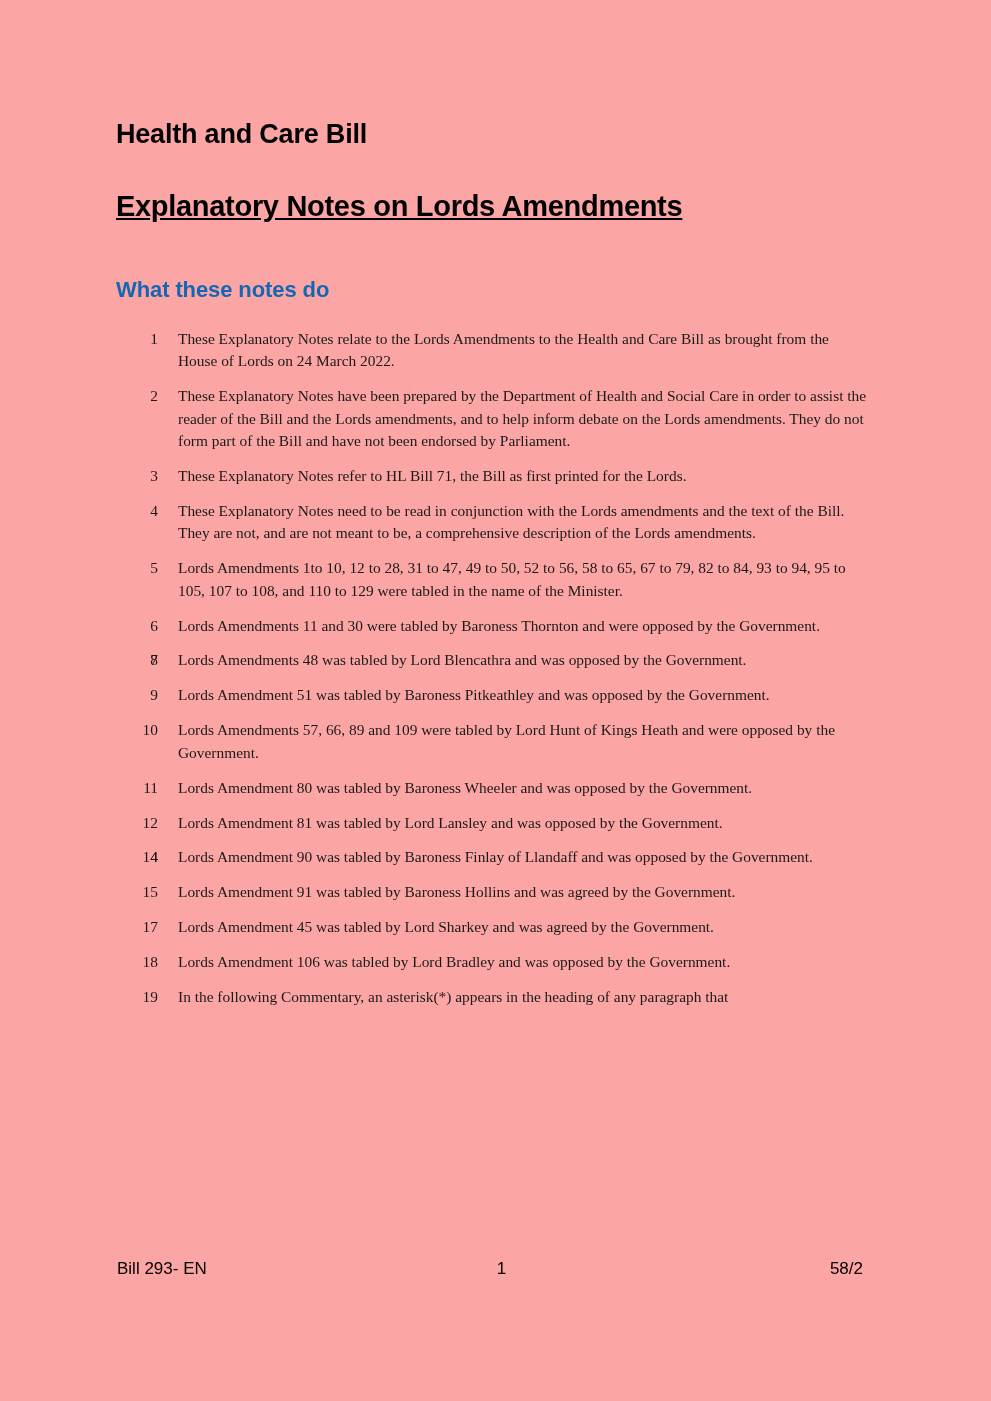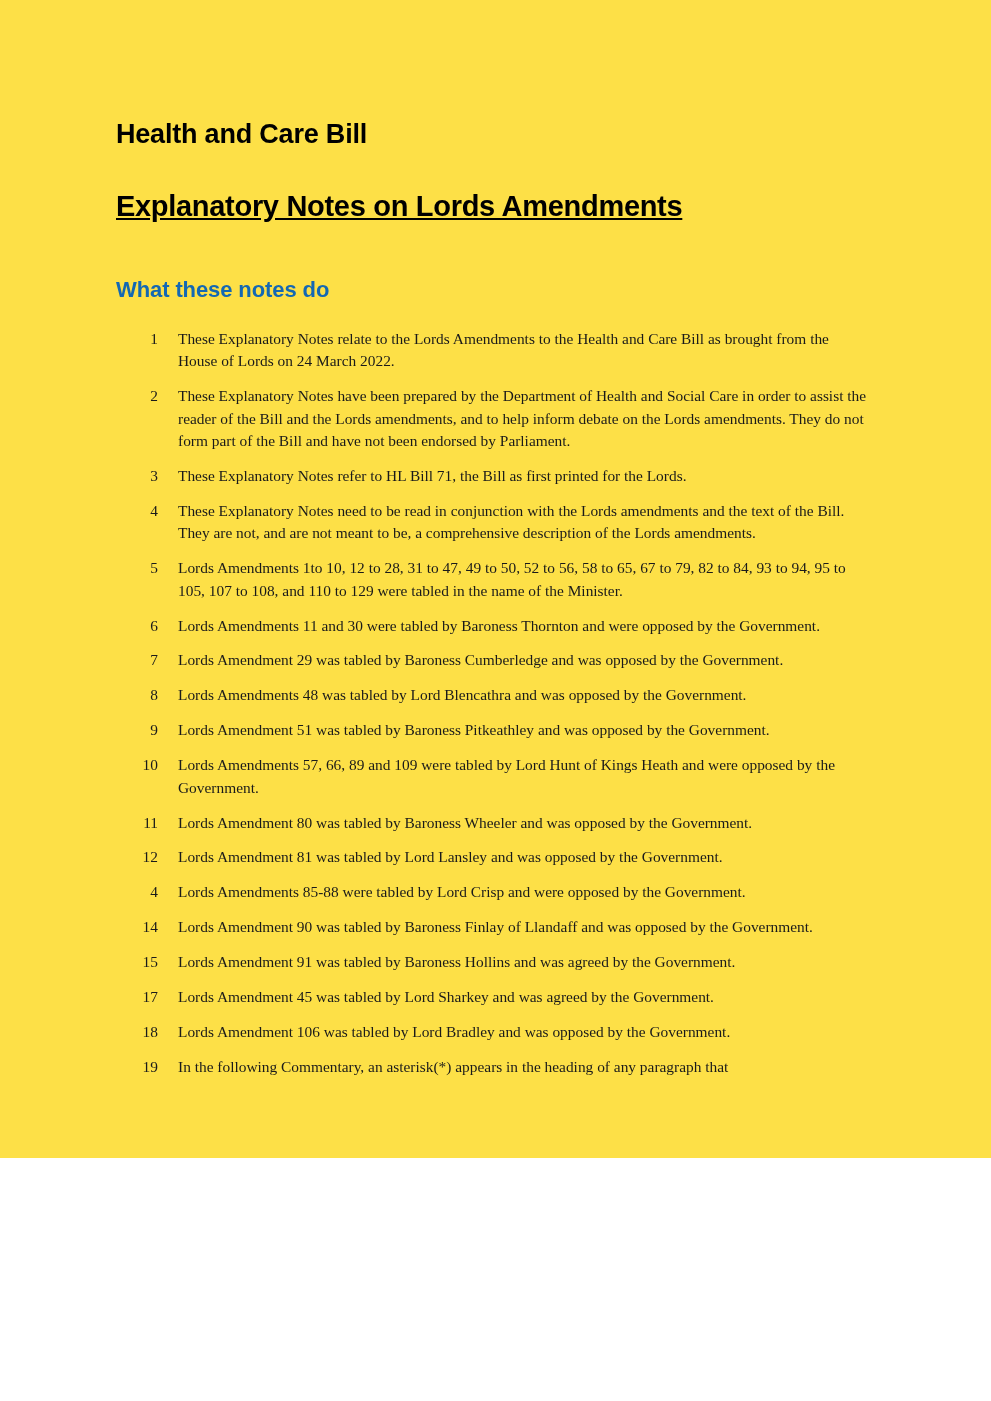--- a/index.html
+++ b/index.html
@@ -12,8 +12,8 @@
   .page {
     position: relative;
     width: 991px;
-    height: 1158px;
-    background: #fde047;
+    height: 1401px;
+    background: #fca5a5;
     overflow: hidden;
     box-sizing: border-box;
   }

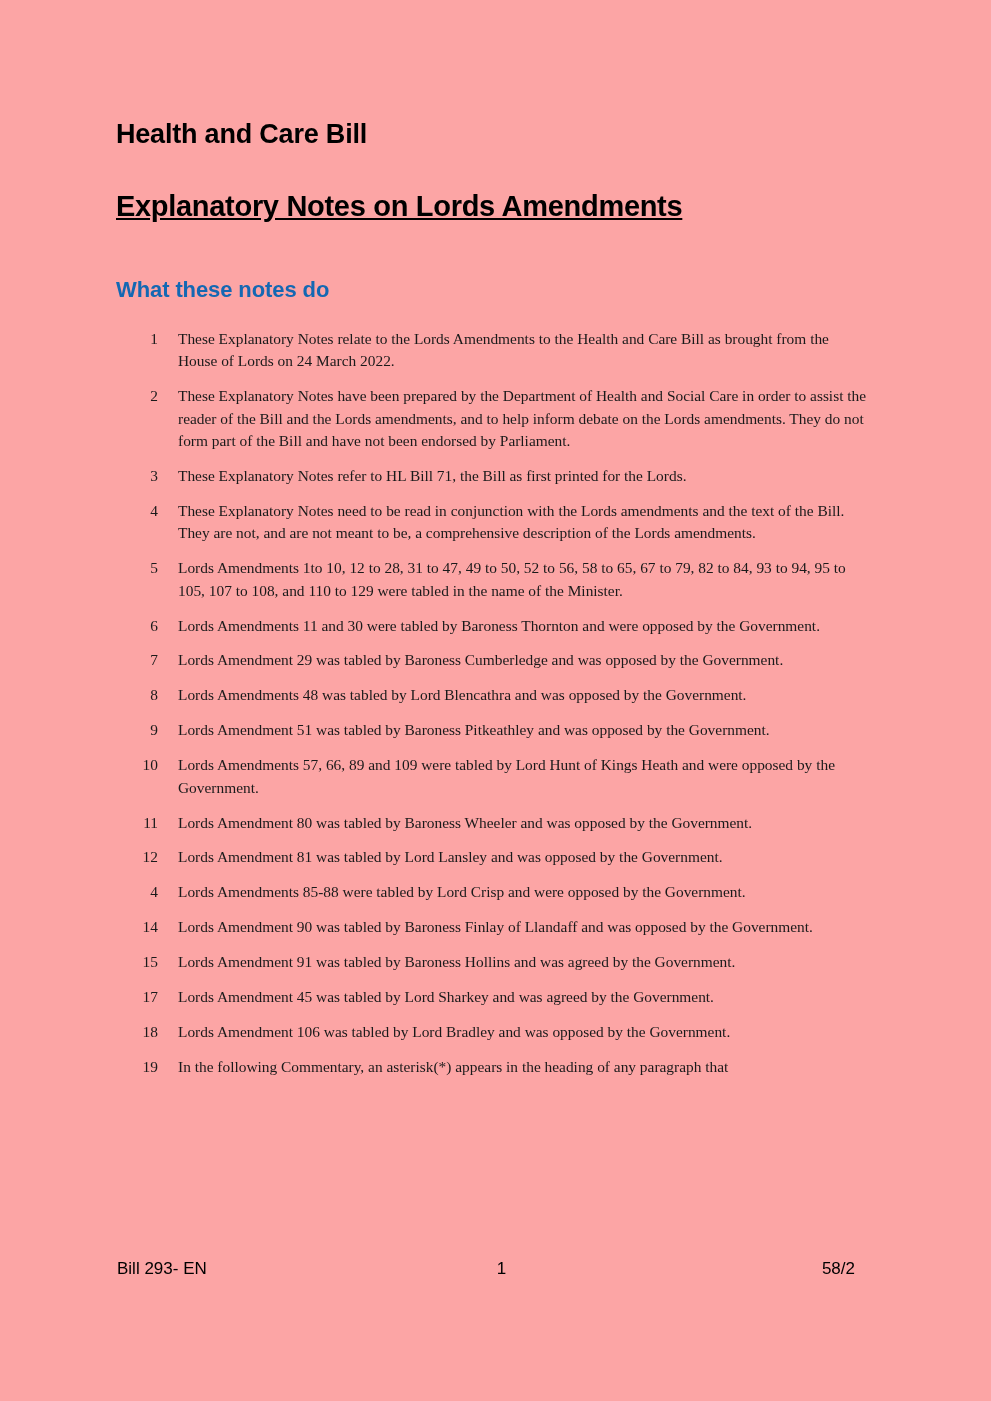--- a/index.html
+++ b/index.html
@@ -178,7 +178,6 @@
       </li>
       <li class="note-item">
         <span class="note-number">7</span>
-        <span class="note-text">Lords Amendment 29 was tabled by Baroness Cumberledge and was opposed by the Government.</span>
       </li>
       <li class="note-item">
         <span class="note-number">8</span>

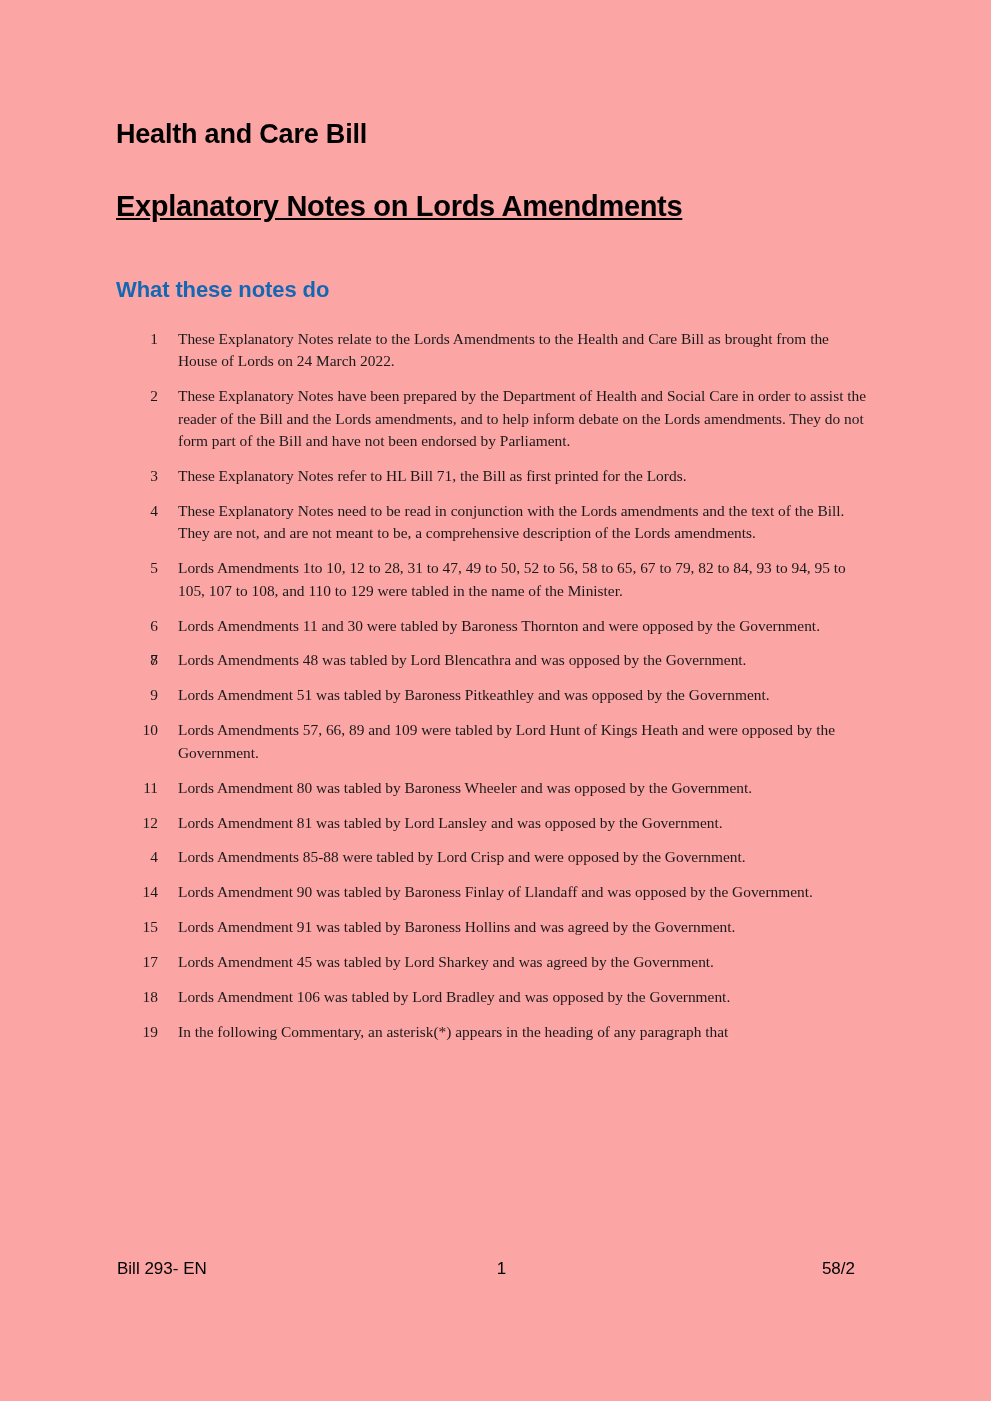--- a/index.html
+++ b/index.html
@@ -201,7 +201,6 @@
       </li>
       <li class="note-item">
         <span class="note-number">4</span>
-        <span class="note-text">Lords Amendments 85-88 were tabled by Lord Crisp and were opposed by the Government.</span>
       </li>
       <li class="note-item">
         <span class="note-number">14</span>

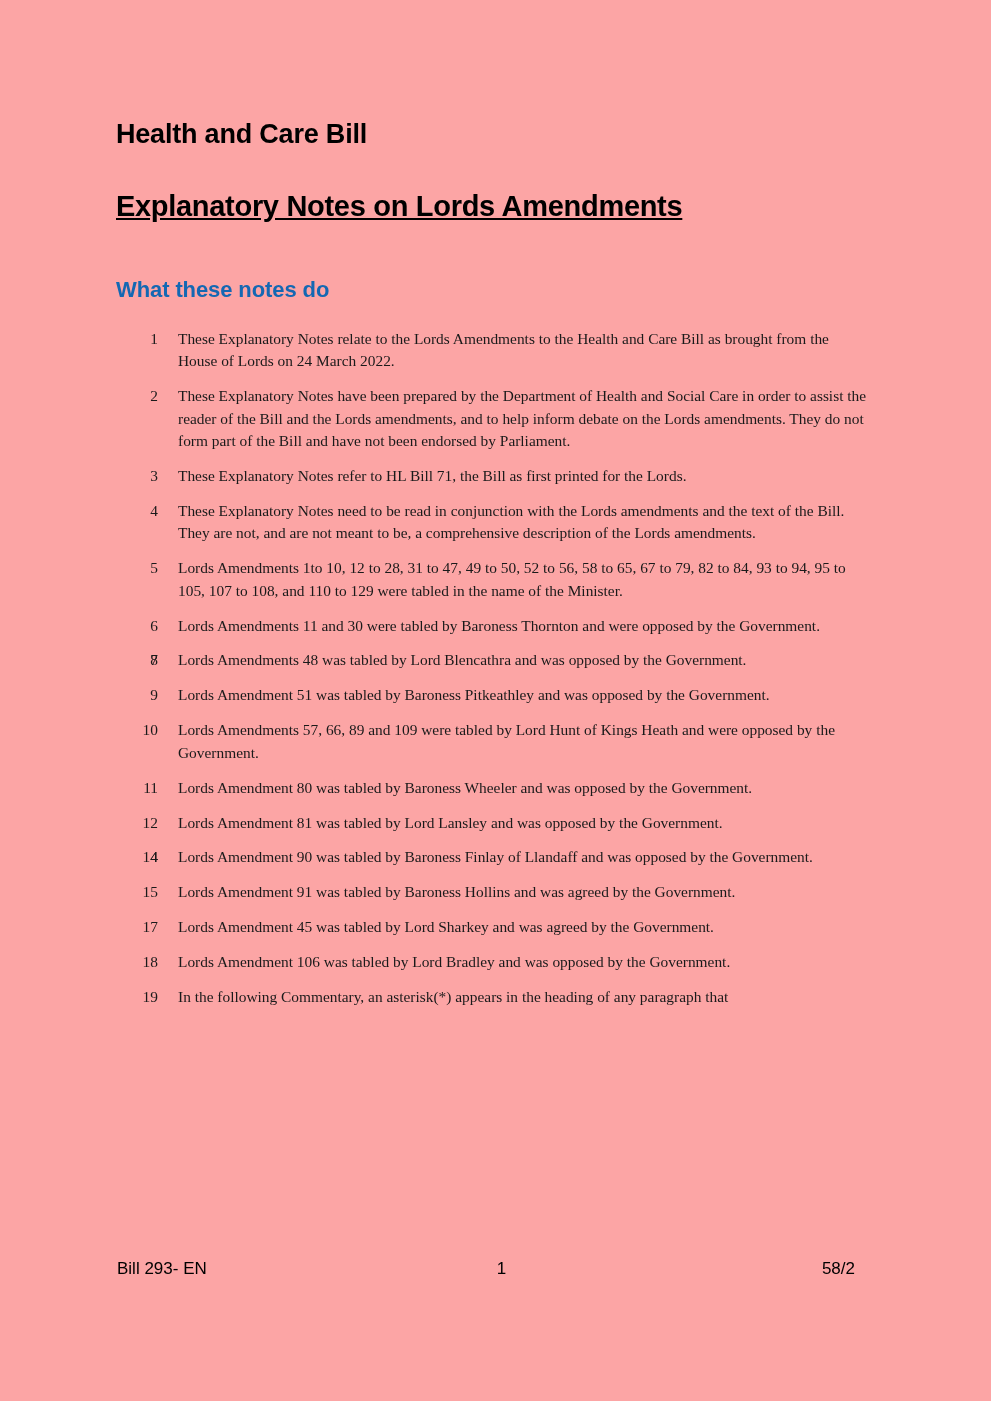--- a/index.html
+++ b/index.html
@@ -134,7 +134,7 @@
 
   .footer-right {
     position: absolute;
-    right: 136px;
+    right: 128px;
     top: 0;
     text-align: left;
     white-space: nowrap;

